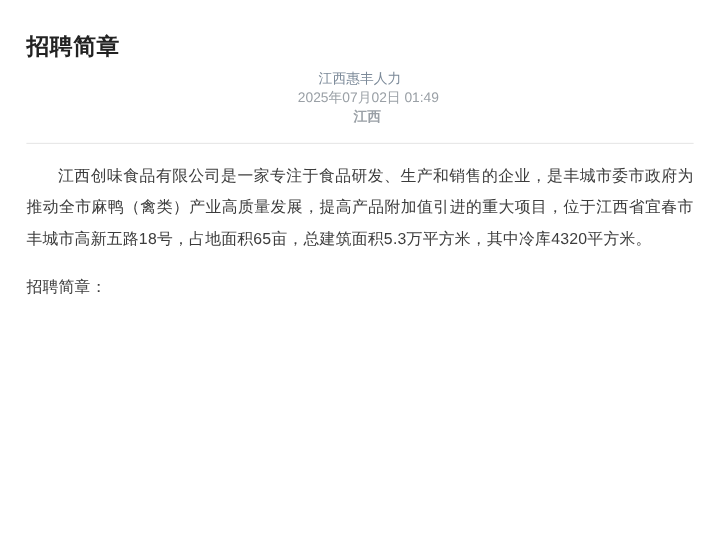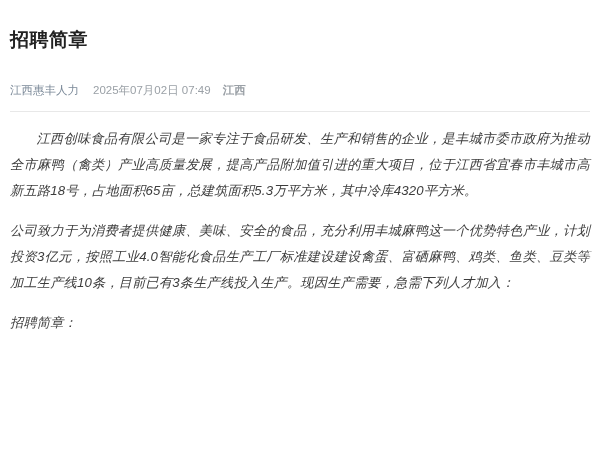--- a/index.html
+++ b/index.html
@@ -19,7 +19,7 @@
     height: 450px;
     background: #ffffff;
     box-sizing: border-box;
-    padding: 0 10px;
+    padding: 0 22px;
   }
   .article-title {
     font-size: 19px;

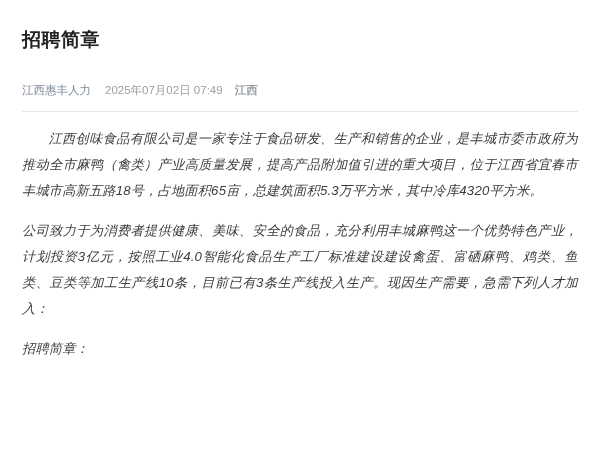--- a/index.html
+++ b/index.html
@@ -33,10 +33,11 @@
   .meta-row {
     display: flex;
     align-items: center;
-    margin-top: 28px;
+    margin-top: 4px;
     font-size: 11.5px;
     color: #9aa0a6;
     line-height: 16px;
+    flex-direction: column;
   }
   .meta-source {
     color: #7c8a99;

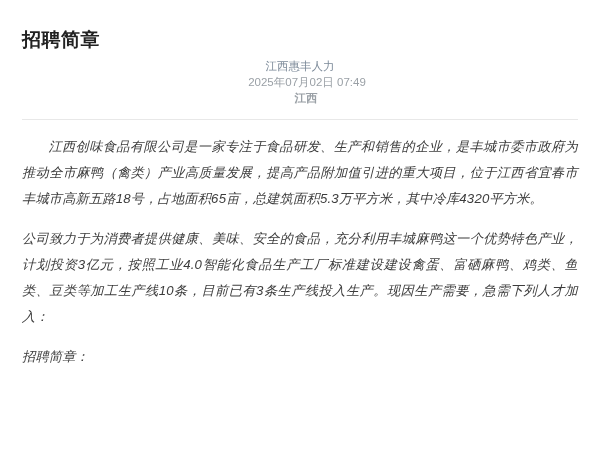--- a/index.html
+++ b/index.html
@@ -86,7 +86,7 @@
 
   <div class="meta-row">
     <span class="meta-source">江西惠丰人力</span>
-    <span class="meta-date">2025年07月02日 07:49</span>
+    <span class="meta-date">2025年07月02日 01:49</span>
     <span class="meta-region">江西</span>
   </div>
 

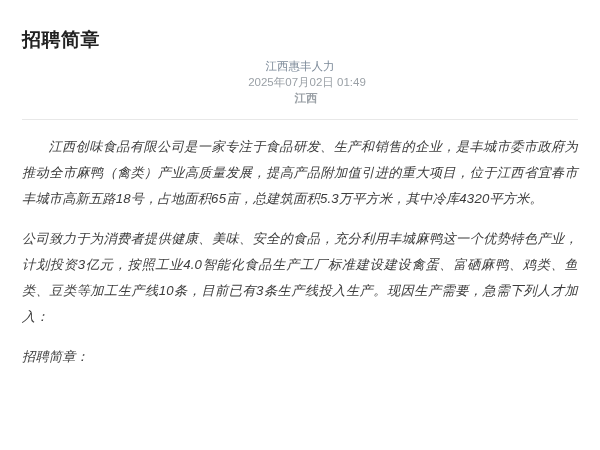--- a/index.html
+++ b/index.html
@@ -59,7 +59,6 @@
   }
   .body {
     margin-top: 14px;
-    font-style: italic;
   }
   p.para {
     margin: 0 0 14px 0;

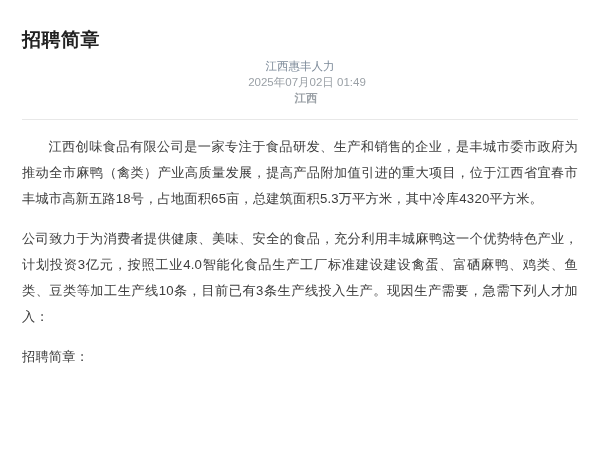--- a/index.html
+++ b/index.html
@@ -93,7 +93,6 @@
 
   <div class="body">
     <p class="para indent">江西创味食品有限公司是一家专注于食品研发、生产和销售的企业，是丰城市委市政府为推动全市麻鸭（禽类）产业高质量发展，提高产品附加值引进的重大项目，位于江西省宜春市丰城市高新五路18号，占地面积65亩，总建筑面积5.3万平方米，其中冷库4320平方米。</p>
-    <p class="para">公司致力于为消费者提供健康、美味、安全的食品，充分利用丰城麻鸭这一个优势特色产业，计划投资3亿元，按照工业4.0智能化食品生产工厂标准建设建设禽蛋、富硒麻鸭、鸡类、鱼类、豆类等加工生产线10条，目前已有3条生产线投入生产。现因生产需要，急需下列人才加入：</p>
     <p class="para last">招聘简章：</p>
   </div>
 

